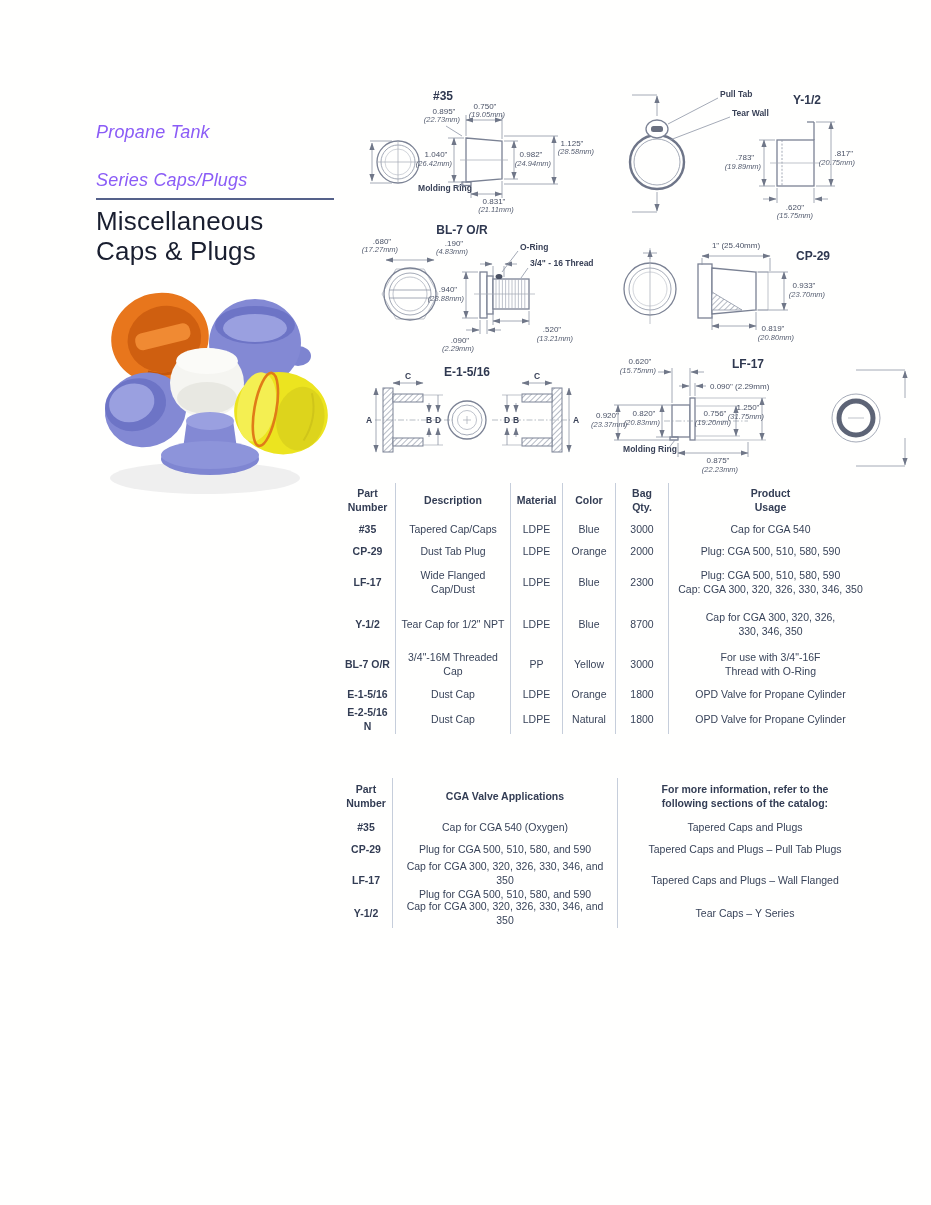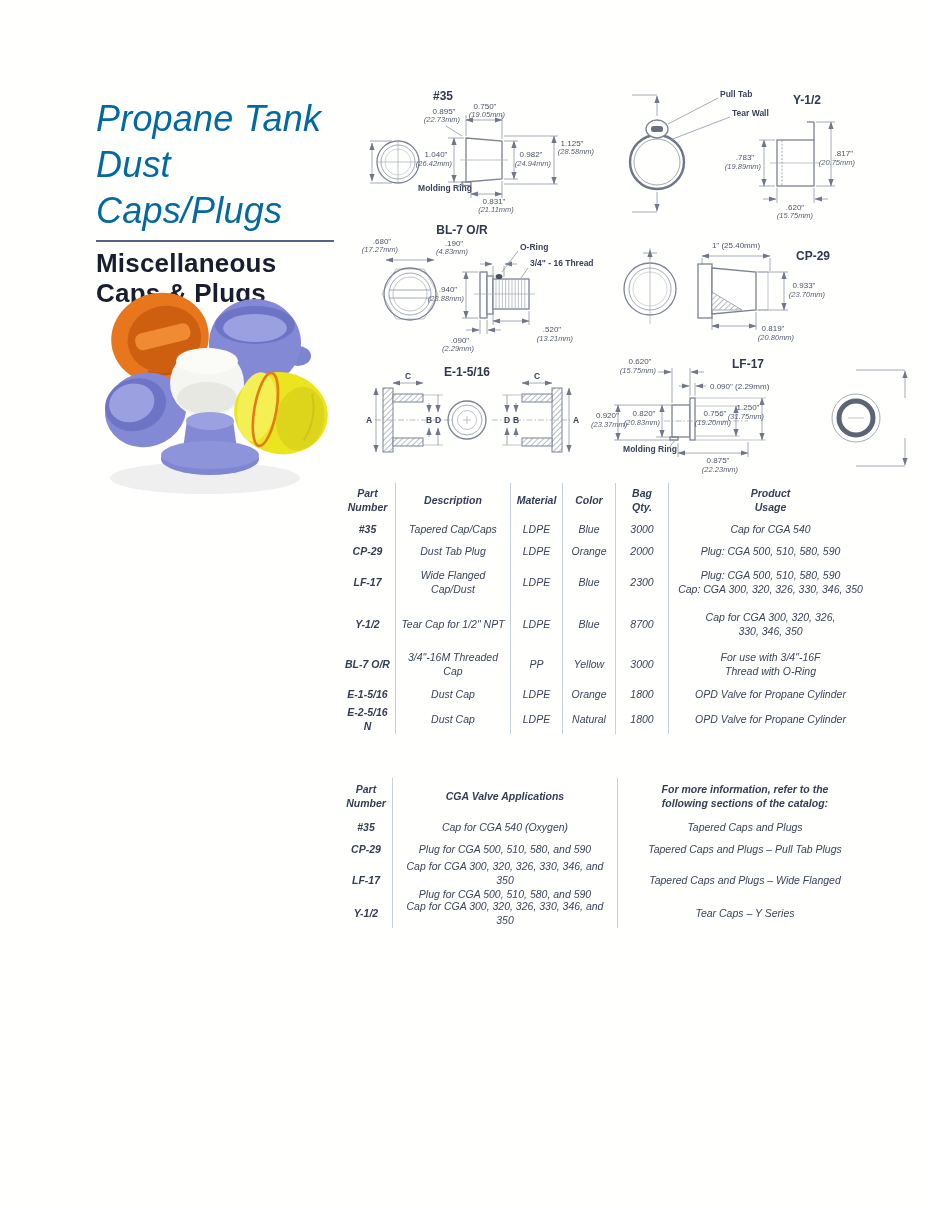--- a/index.html
+++ b/index.html
@@ -9,7 +9,7 @@
 
   
   .title-block { position:absolute; left:96px; top:96px; width:240px; }
-  .title-italic { font-style:italic; font-size:36px; line-height:1.28; color:#0369a1; letter-spacing:0.2px; }
+  .title-italic { font-style:italic; font-size:18px; line-height:1.28; color:#8b5cf6; letter-spacing:0.2px;margin-top:25px; }
   .title-rule { width:238px; border:none; border-top:2px solid #55618a; margin:6px 0 6px 0; }
   .title-bold { font-weight:bold; font-size:26px; line-height:1.16; color:#191e2f; letter-spacing:0.2px; }
 

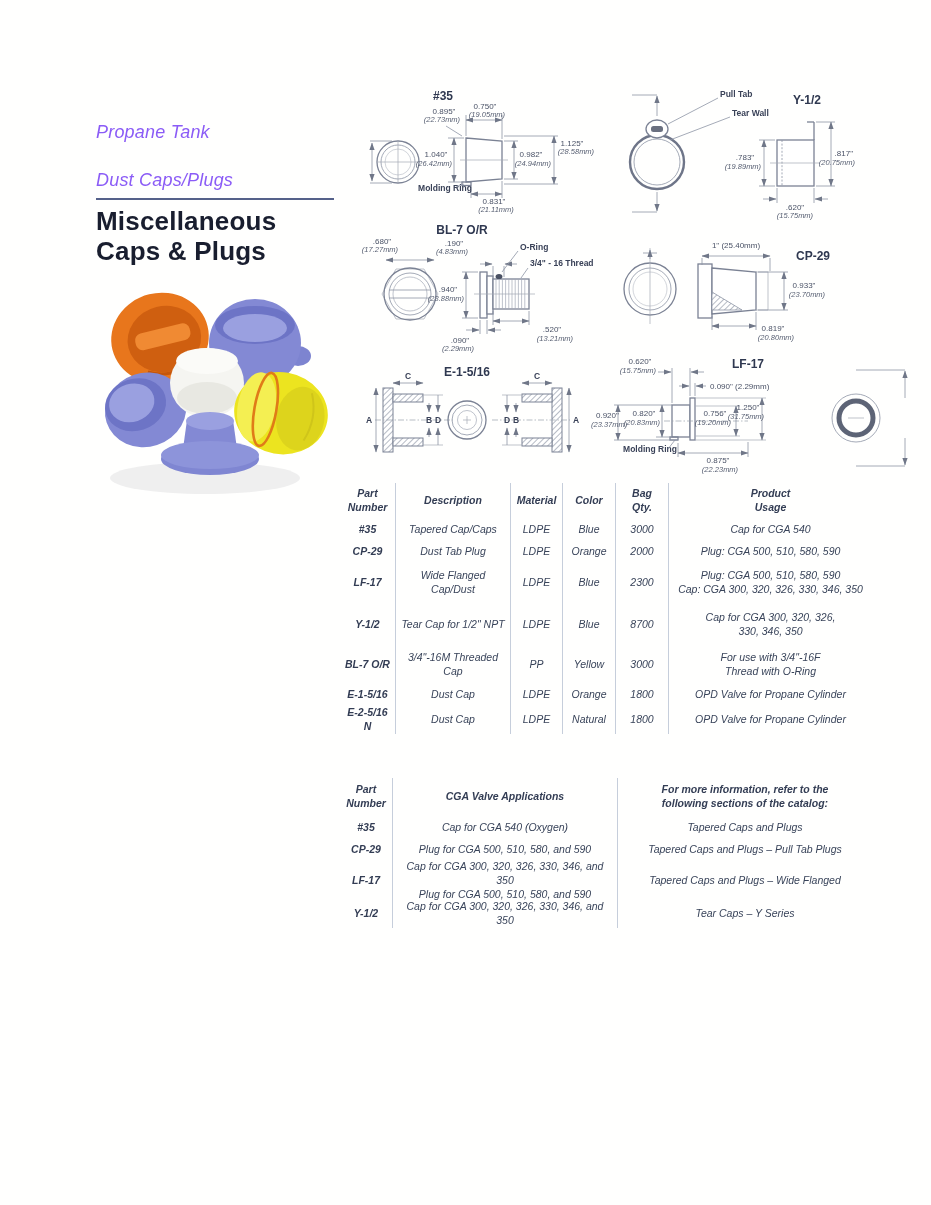--- a/index.html
+++ b/index.html
@@ -59,7 +59,7 @@
 
   <div class="title-block">
     <div class="title-italic">Propane Tank</div>
-    <div class="title-italic">Dust Caps/Plugs</div>
+    <div class="title-italic">Series Caps/Plugs</div>
     <hr class="title-rule">
     <div class="title-bold">Miscellaneous</div>
     <div class="title-bold">Caps &amp; Plugs</div>

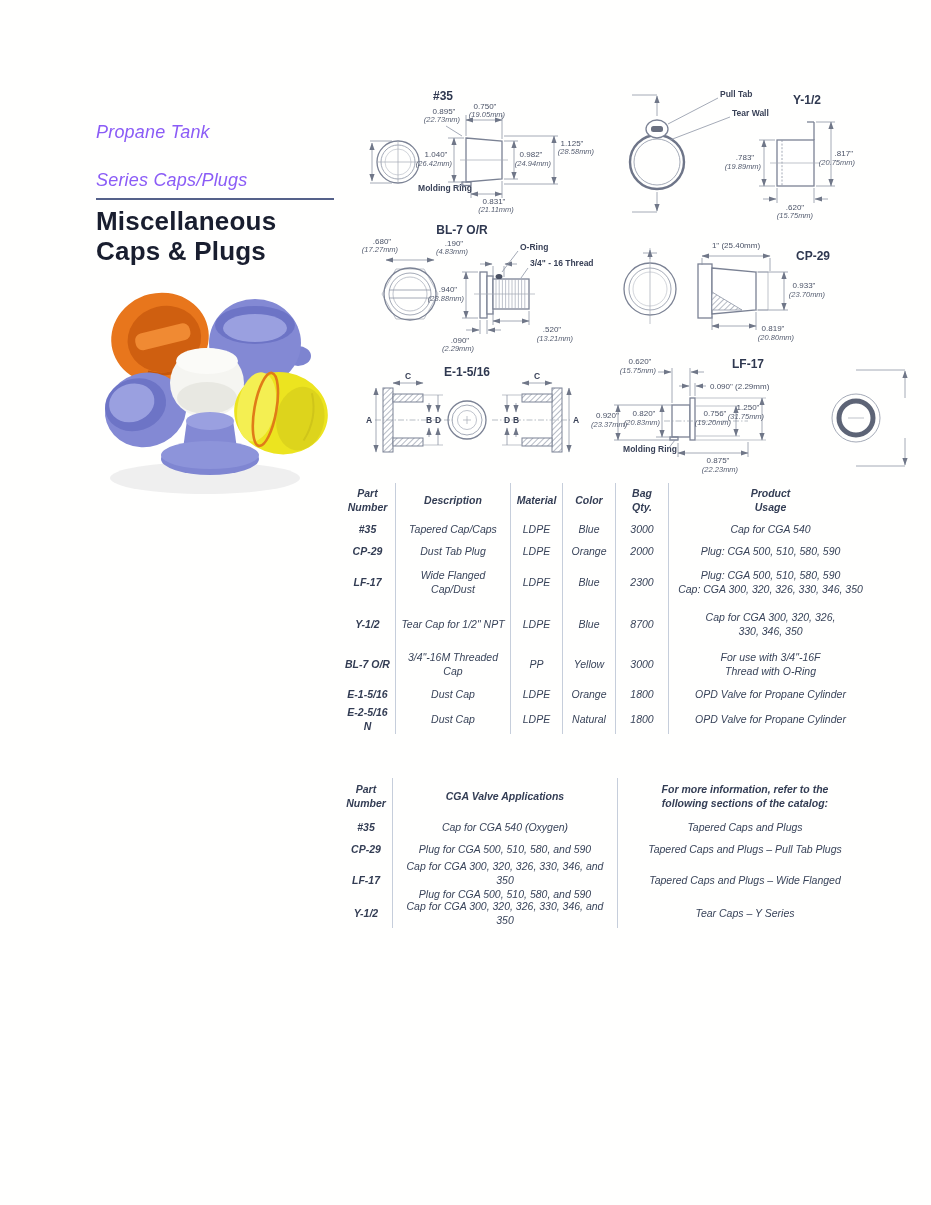--- a/index.html
+++ b/index.html
@@ -11,7 +11,7 @@
   .title-block { position:absolute; left:96px; top:96px; width:240px; }
   .title-italic { font-style:italic; font-size:18px; line-height:1.28; color:#8b5cf6; letter-spacing:0.2px;margin-top:25px; }
   .title-rule { width:238px; border:none; border-top:2px solid #55618a; margin:6px 0 6px 0; }
-  .title-bold { font-weight:bold; font-size:26px; line-height:1.16; color:#191e2f; letter-spacing:0.2px; }
+  .title-bold { font-weight:normal; font-size:26px; line-height:1.16; color:#191e2f; letter-spacing:0.2px; }
 
   
   svg.drw { position:absolute; overflow:visible; }

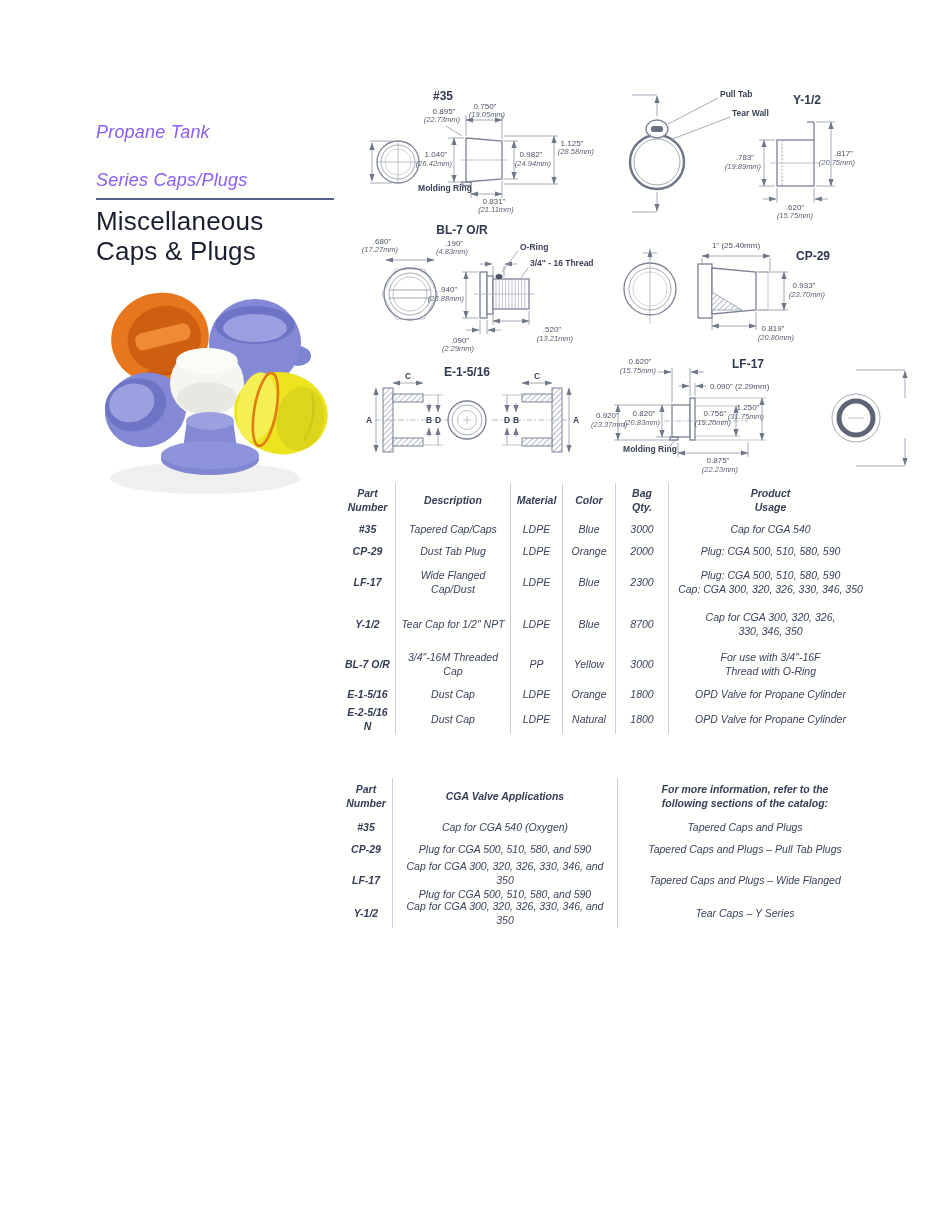--- a/index.html
+++ b/index.html
@@ -28,7 +28,7 @@
   .de { marker-end:url(#mE); }
 
   
-  .tbl { position:absolute; font-size:10.5px; color:#39445a;font-style:italic; }
+  .tbl { position:absolute; font-size:10.5px; color:#39445a; }
   .trow { display:grid; }
   .spec .trow { grid-template-columns:55px 115px 52px 53px 53px 204px; }
   .apps .trow { grid-template-columns:52px 225px 255px; }

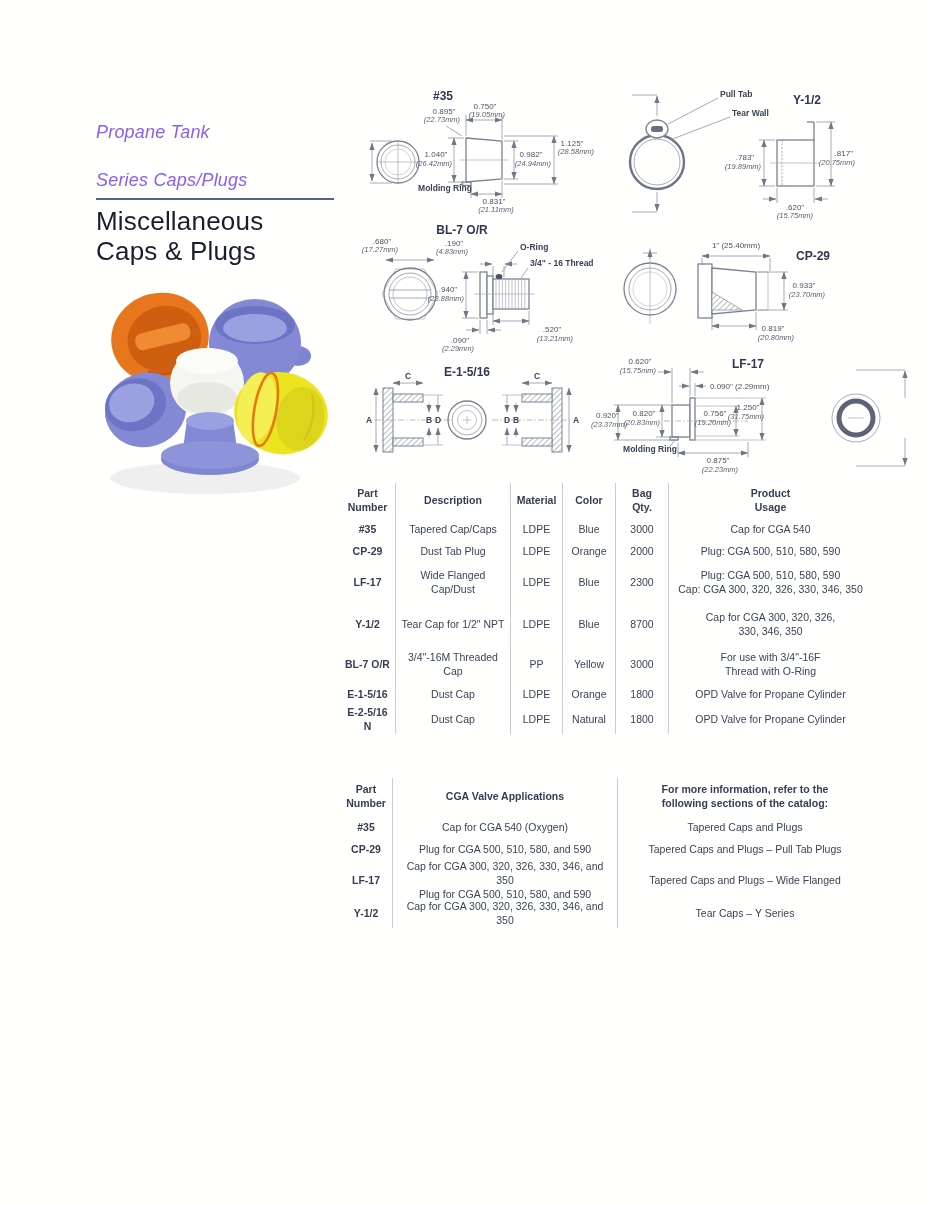--- a/index.html
+++ b/index.html
@@ -495,7 +495,7 @@
       <div class="cell pn">LF-17</div>
       <div class="cell">Cap for CGA 300, 320, 326, 330, 346, and 350
 Plug for CGA 500, 510, 580, and 590</div>
-      <div class="cell">Tapered Caps and Plugs – Wide Flanged</div>
+      <div class="cell">Tapered Caps and Plugs – Wall Flanged</div>
     </div>
     <div class="trow" style="height:23px">
       <div class="cell pn">Y-1/2</div>

